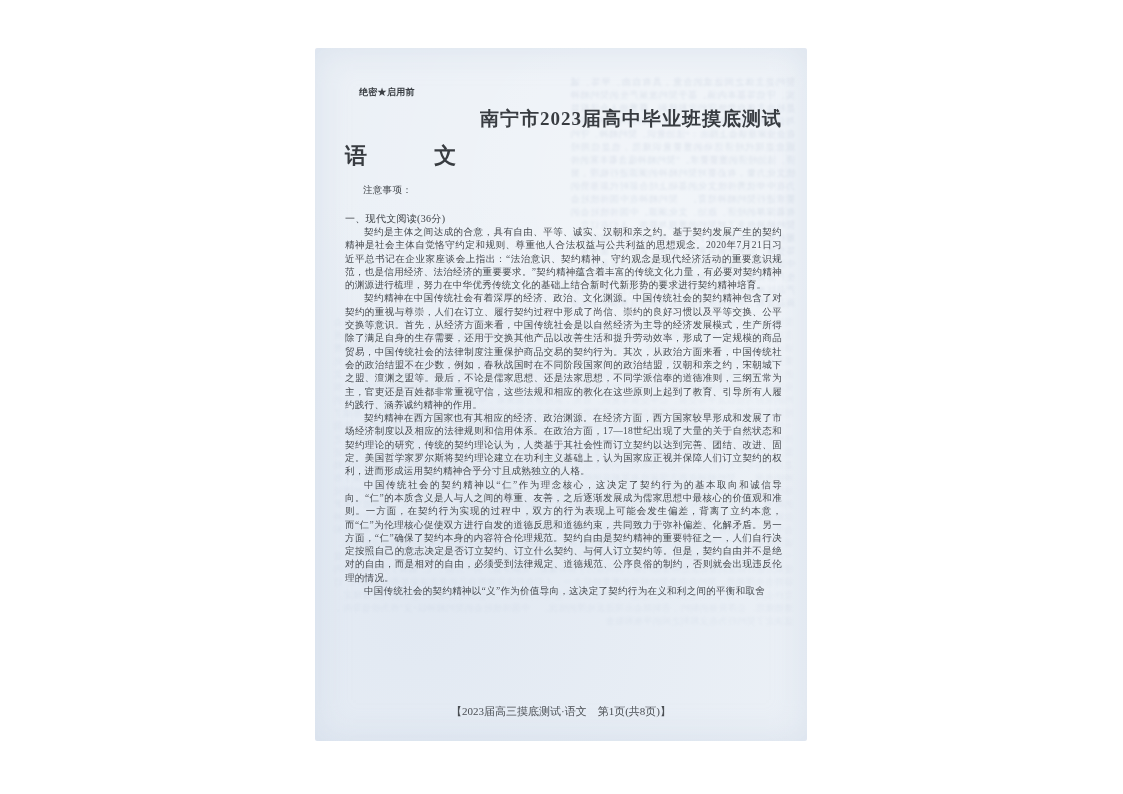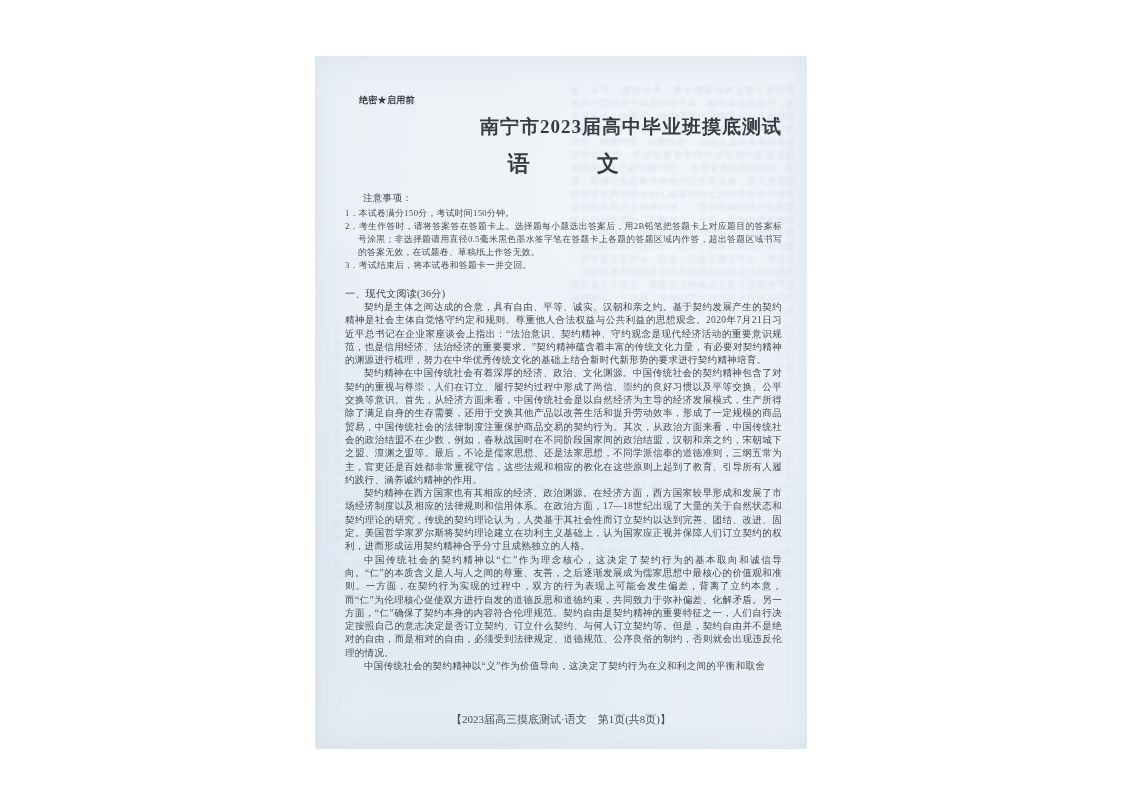--- a/index.html
+++ b/index.html
@@ -21,7 +21,7 @@
   .paper {
     position: absolute;
     left: 315px;
-    top: 56px;
+    top: 48px;
     width: 492px;
     height: 693px;
     background: #ebf0f6;

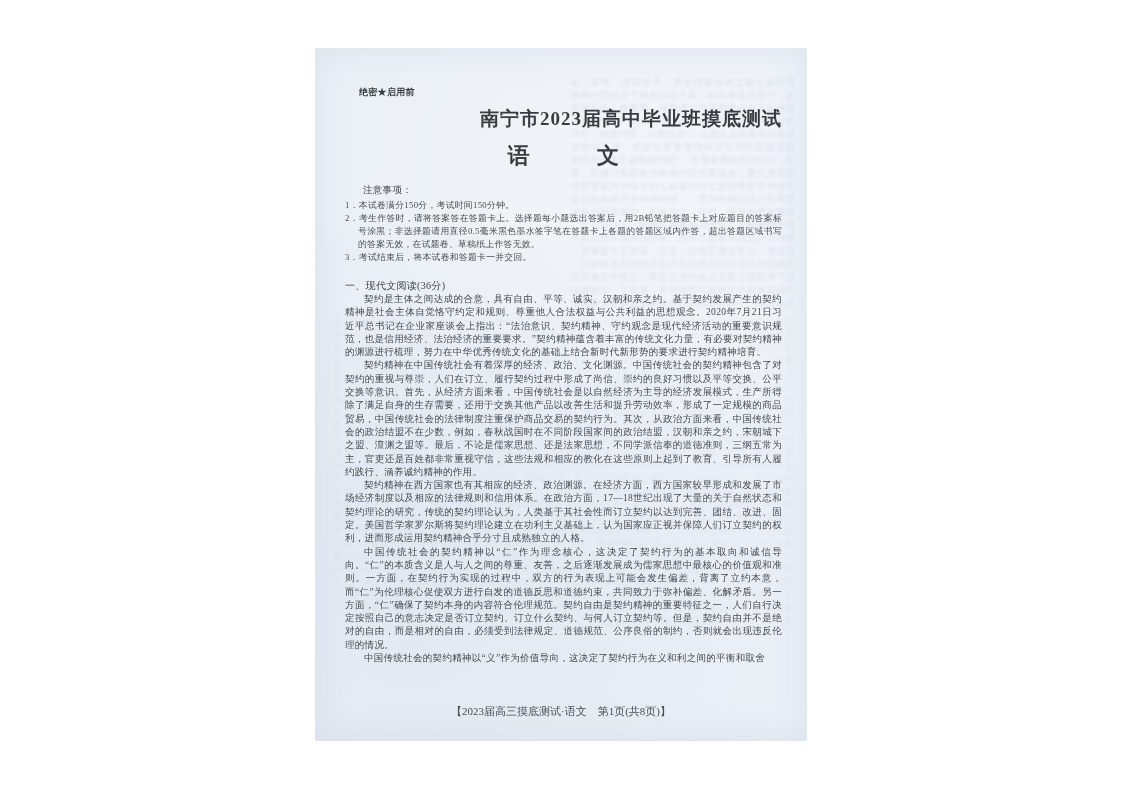--- a/index.html
+++ b/index.html
@@ -74,7 +74,6 @@
   }
   .subject-title {
     margin-top: 9px;
-    text-align: center;
     font-size: 22px;
     font-weight: bold;
     color: #383c41;

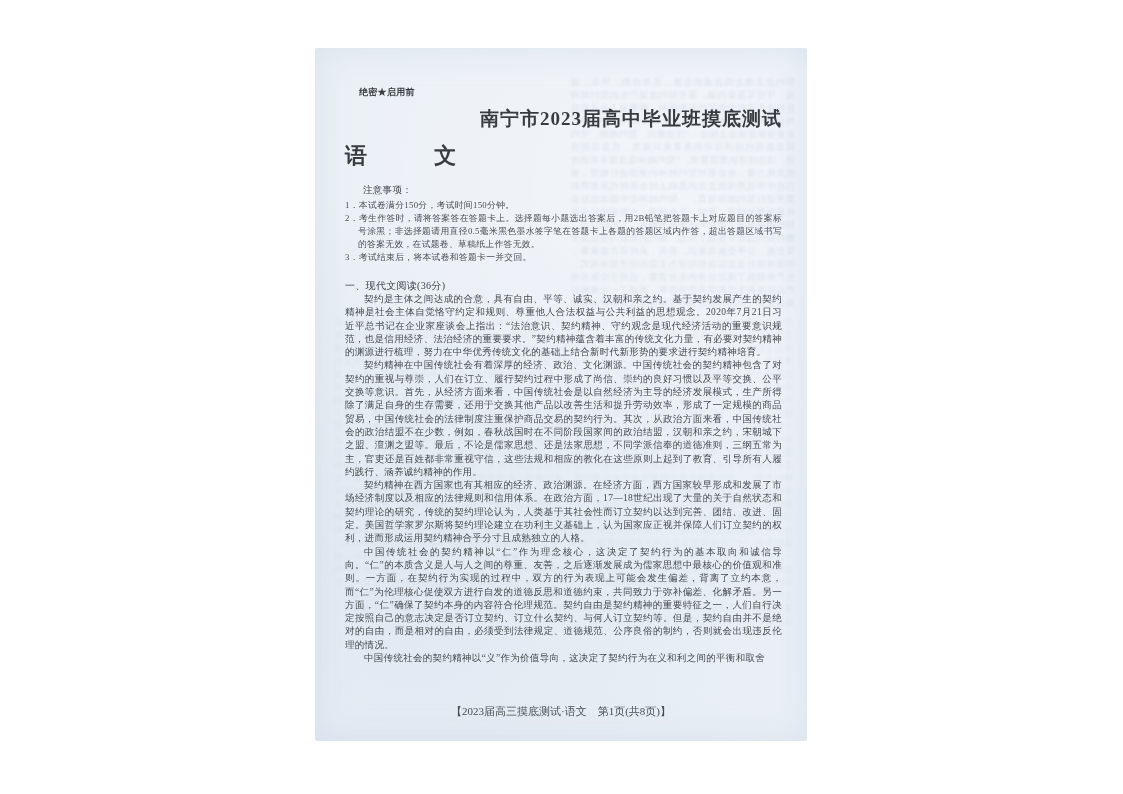--- a/index.html
+++ b/index.html
@@ -144,11 +144,6 @@
 
       <div class="notice">
         <div class="notice-heading">注意事项：</div>
-        <div class="notice-list">
-          <div class="notice-item">1．本试卷满分150分，考试时间150分钟。</div>
-          <div class="notice-item">2．考生作答时，请将答案答在答题卡上。选择题每小题选出答案后，用2B铅笔把答题卡上对应题目的答案标号涂黑；非选择题请用直径0.5毫米黑色墨水签字笔在答题卡上各题的答题区域内作答，超出答题区域书写的答案无效，在试题卷、草稿纸上作答无效。</div>
-          <div class="notice-item">3．考试结束后，将本试卷和答题卡一并交回。</div>
-        </div>
       </div>
 
       <div class="section-block">

